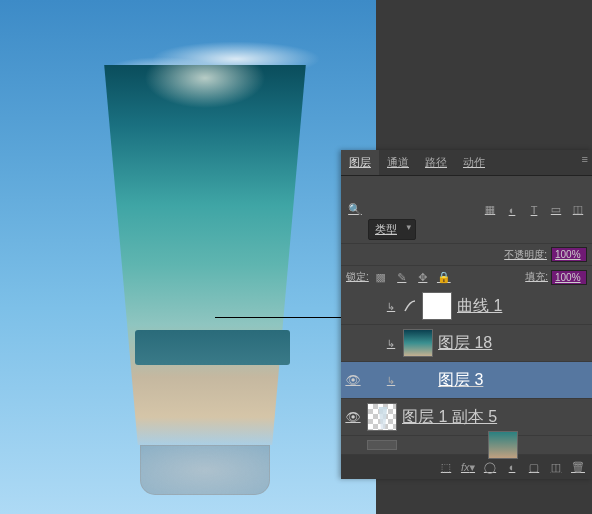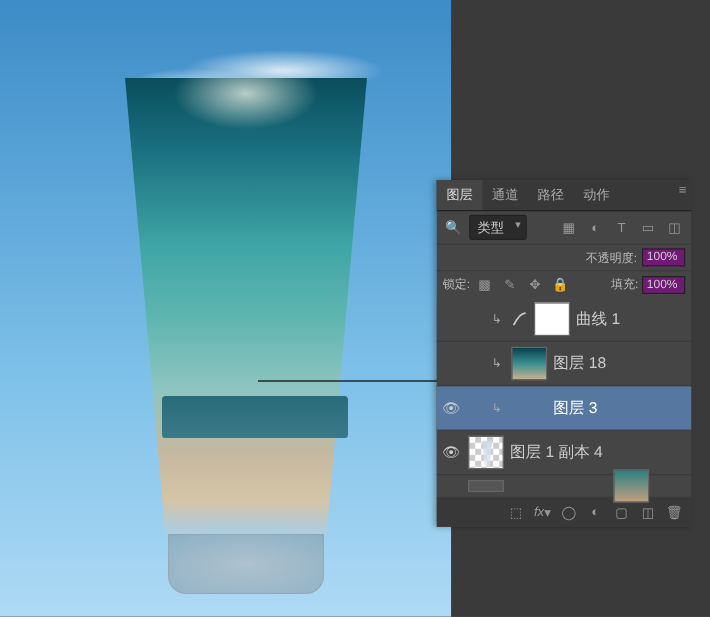--- a/index.html
+++ b/index.html
@@ -12,7 +12,7 @@
 .glass-bottom { position: absolute; bottom: 0; left: 55px; width: 130px; height: 50px; background: radial-gradient(ellipse at center, rgba(180,180,180,0.6), rgba(100,100,100,0.3)); border-radius: 0 0 15px 15px; border: 1px solid rgba(150,150,150,0.4); }
 .blur-band { position: absolute; top: 265px; left: 50px; width: 155px; height: 35px; background: linear-gradient(to bottom, #2a6b7a, #3a7a88); border-radius: 3px; }
 .darkarea { position: absolute; left: 376px; top: 0; width: 216px; height: 514px; background: #3a3a3a; }
-.panel { position: absolute; right: 16px; top: 150px; width: 212px; background: #454545; color: #ccc; font-size: 11px; box-shadow: -2px 0 5px rgba(0,0,0,0.3); }
+.panel { position: absolute; right: 0; top: 150px; width: 251px; background: #454545; color: #ccc; font-size: 11px; box-shadow: -2px 0 5px rgba(0,0,0,0.3); text-decoration: underline; }
 .tabs { display: flex; background: #383838; border-bottom: 1px solid #222; }
 .tab { padding: 5px 8px; color: #aaa; cursor: pointer; font-size: 11px; }
 .tab.active { background: #454545; color: #ddd; }

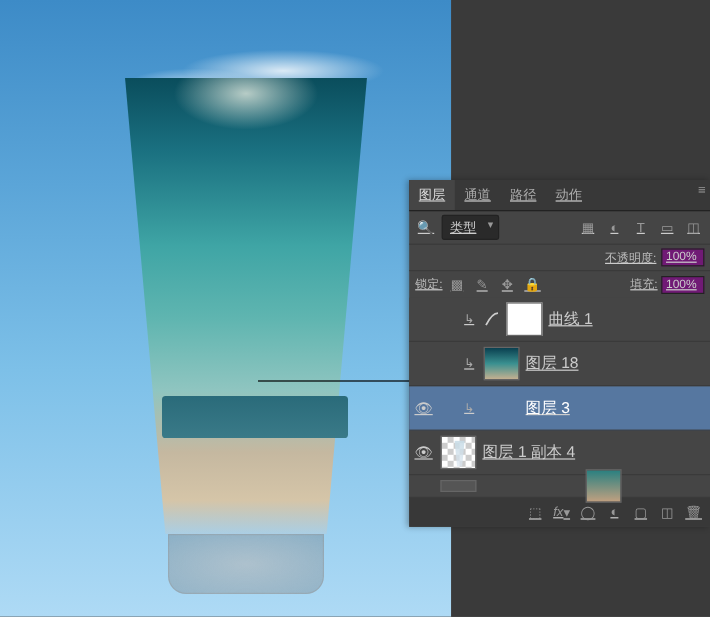--- a/index.html
+++ b/index.html
@@ -17,7 +17,7 @@
 .tab { padding: 5px 8px; color: #aaa; cursor: pointer; font-size: 11px; }
 .tab.active { background: #454545; color: #ddd; }
 .row { display: flex; align-items: center; padding: 3px 5px; gap: 4px; border-bottom: 1px solid #3a3a3a; }
-.dropdown { background: #2a2a2a; border: 1px solid #222; color: #ccc; padding: 2px 18px 2px 6px; font-size: 11px; position: relative; border-radius: 2px; }
+.dropdown { background: #2a2a2a; border: 1px solid #222; color: #ccc; padding: 2px 18px 2px 6px; font-size: 11px; position: relative; border-radius: 2px; margin-top: 40px; }
 .dropdown::after { content: "▾"; position: absolute; right: 4px; color: #999; font-size: 9px; }
 .icon-btn { width: 18px; height: 16px; display: inline-flex; align-items: center; justify-content: center; color: #999; font-size: 11px; cursor: pointer; }
 .label-sm { font-size: 10px; color: #bbb; }

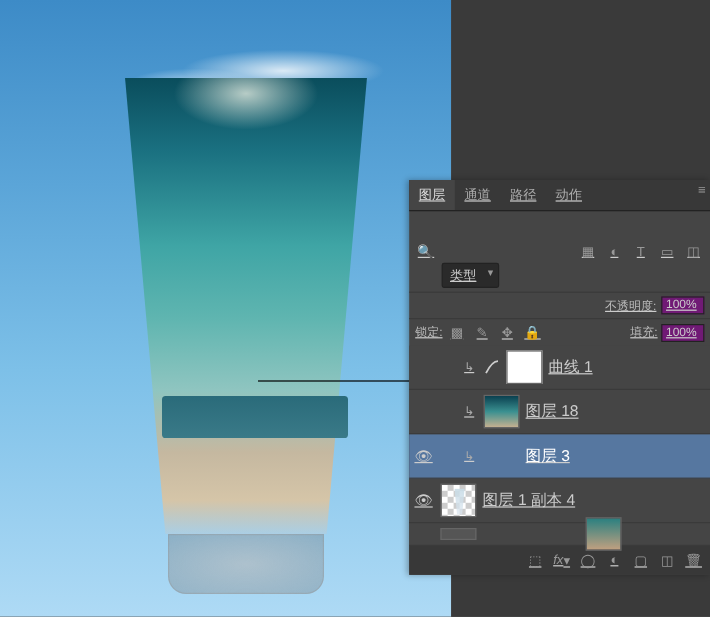--- a/index.html
+++ b/index.html
@@ -35,7 +35,7 @@
 .thumb.glass { background: linear-gradient(to bottom, #2a8080, #c0a080); position: relative; }
 .thumb.checker { background: repeating-conic-gradient(#ccc 0% 25%, #fff 0% 50%) 0 0/10px 10px; position: relative; }
 .thumb.checker::after { content: ""; position: absolute; top: 3px; left: 8px; width: 14px; height: 22px; background: linear-gradient(to bottom, rgba(200,220,230,0.9), rgba(220,230,240,0.7)); clip-path: polygon(20% 0, 80% 0, 65% 100%, 35% 100%); }
-.layer-name { font-size: 13px; }
+.layer-name { font-size: 16px; }
 .footer { display: flex; justify-content: flex-end; align-items: center; padding: 4px; background: #383838; gap: 2px; }
 .foot-icon { width: 20px; height: 16px; display: inline-flex; align-items: center; justify-content: center; color: #999; font-size: 11px; cursor: pointer; }
 .menu-icon { position: absolute; right: 4px; top: 3px; color: #999; font-size: 11px; cursor: pointer; }

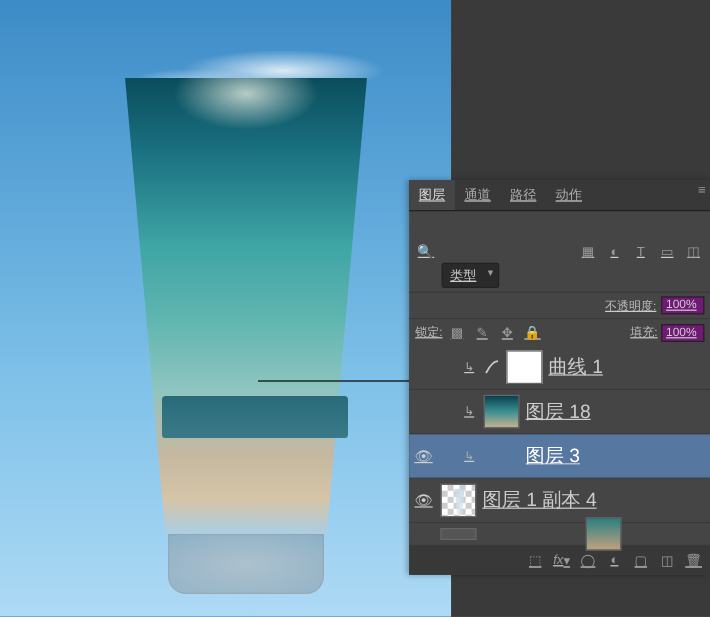--- a/index.html
+++ b/index.html
@@ -125,7 +125,7 @@
     <div class="layer">
       <span class="vis">👁</span>
       <span class="thumb checker"></span>
-      <span class="layer-name">图层 1 副本 4</span>
+      <span class="layer-name">图层 1 副本 5</span>
     </div>
     <div class="layer">
       <span class="vis"></span>

